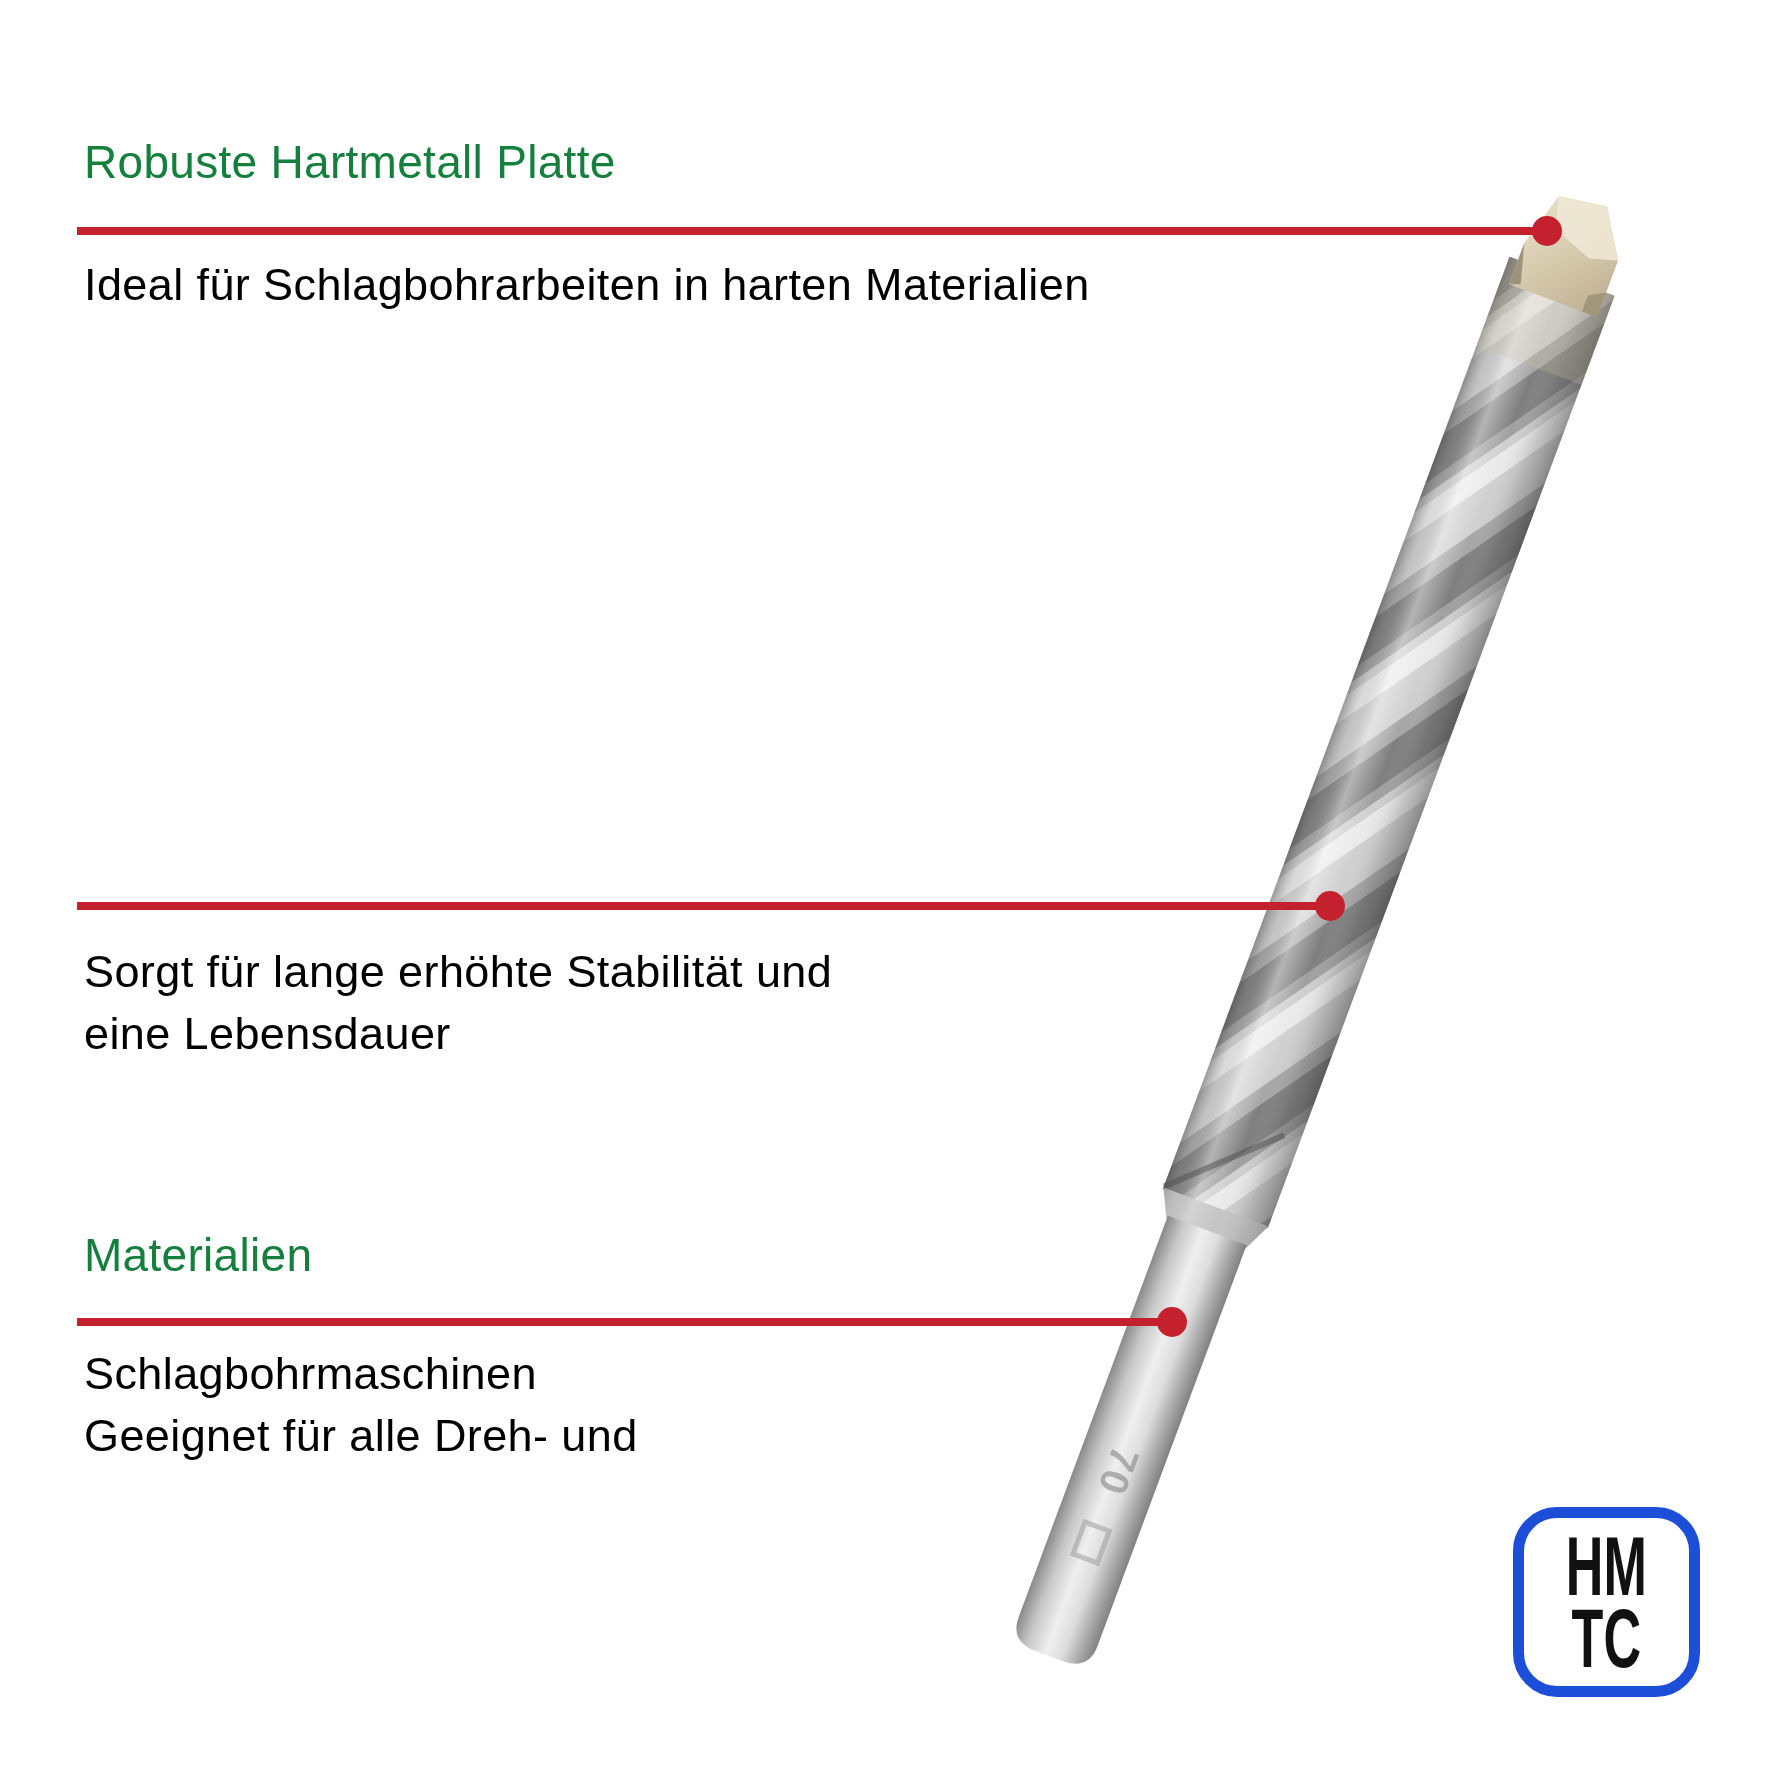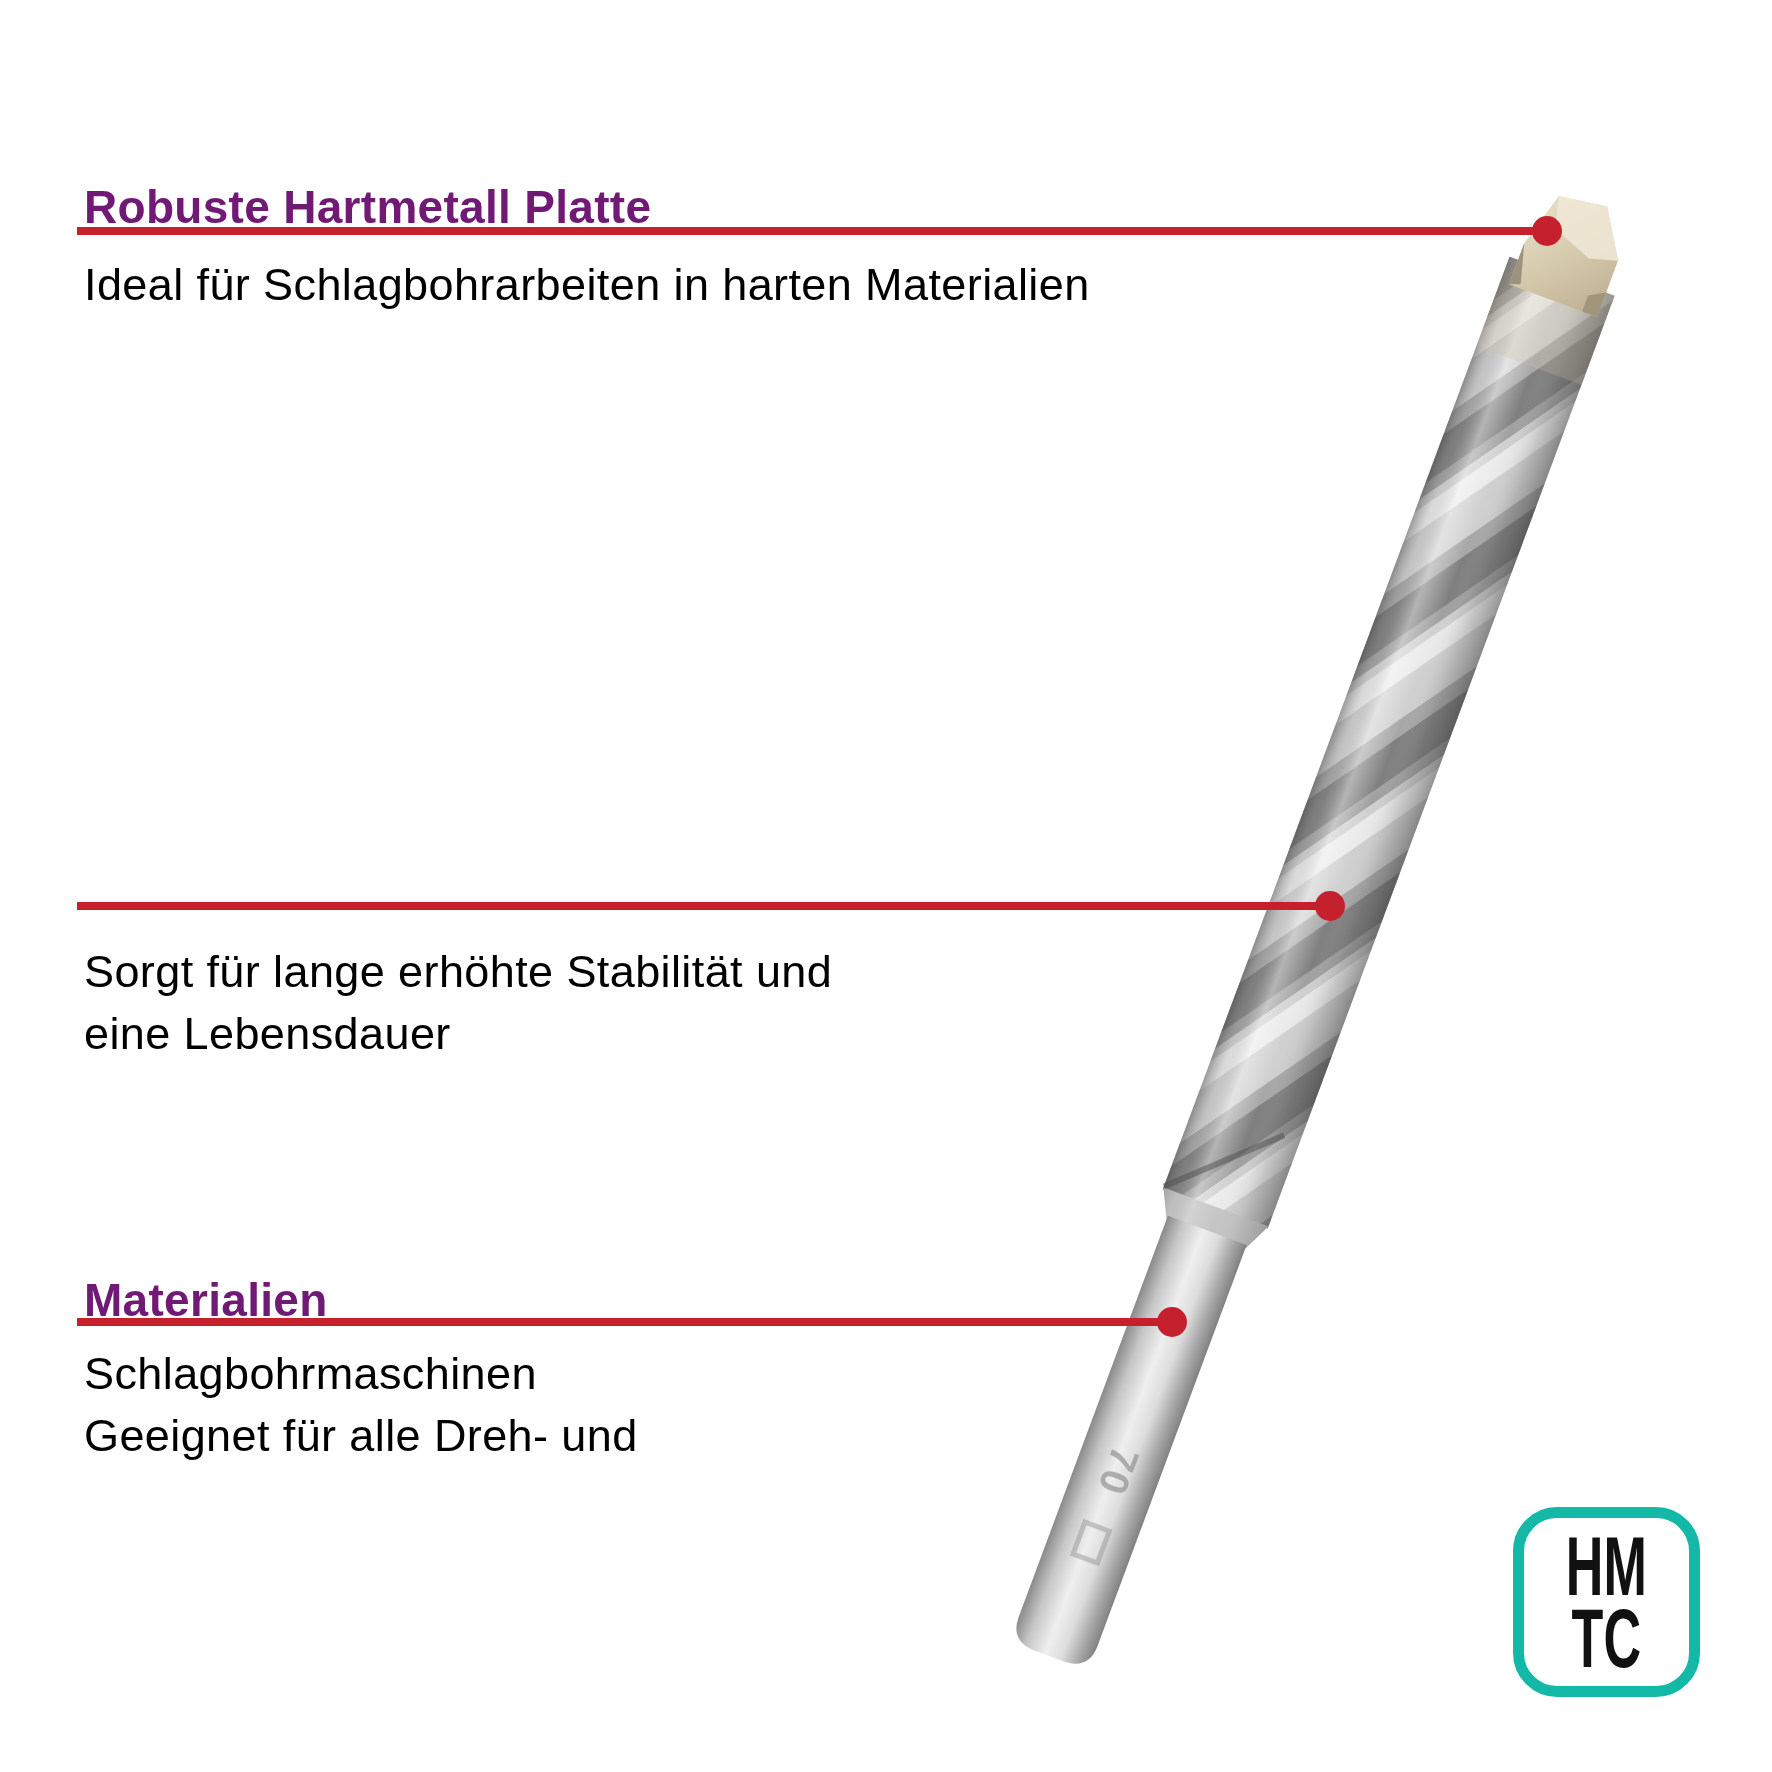--- a/index.html
+++ b/index.html
@@ -19,12 +19,11 @@
     position: absolute;
     left: 84px;
     font-size: 46px;
-    font-weight: 700;
+    font-weight: 400;
     letter-spacing: 0.3px;
     line-height: 1.1;
     white-space: nowrap;
-    color: #701a75;
-    margin-top: 45px;
+    color: #15803d;
   }
   .h1 { top: 137px; }
   .h2 { top: 812px; }

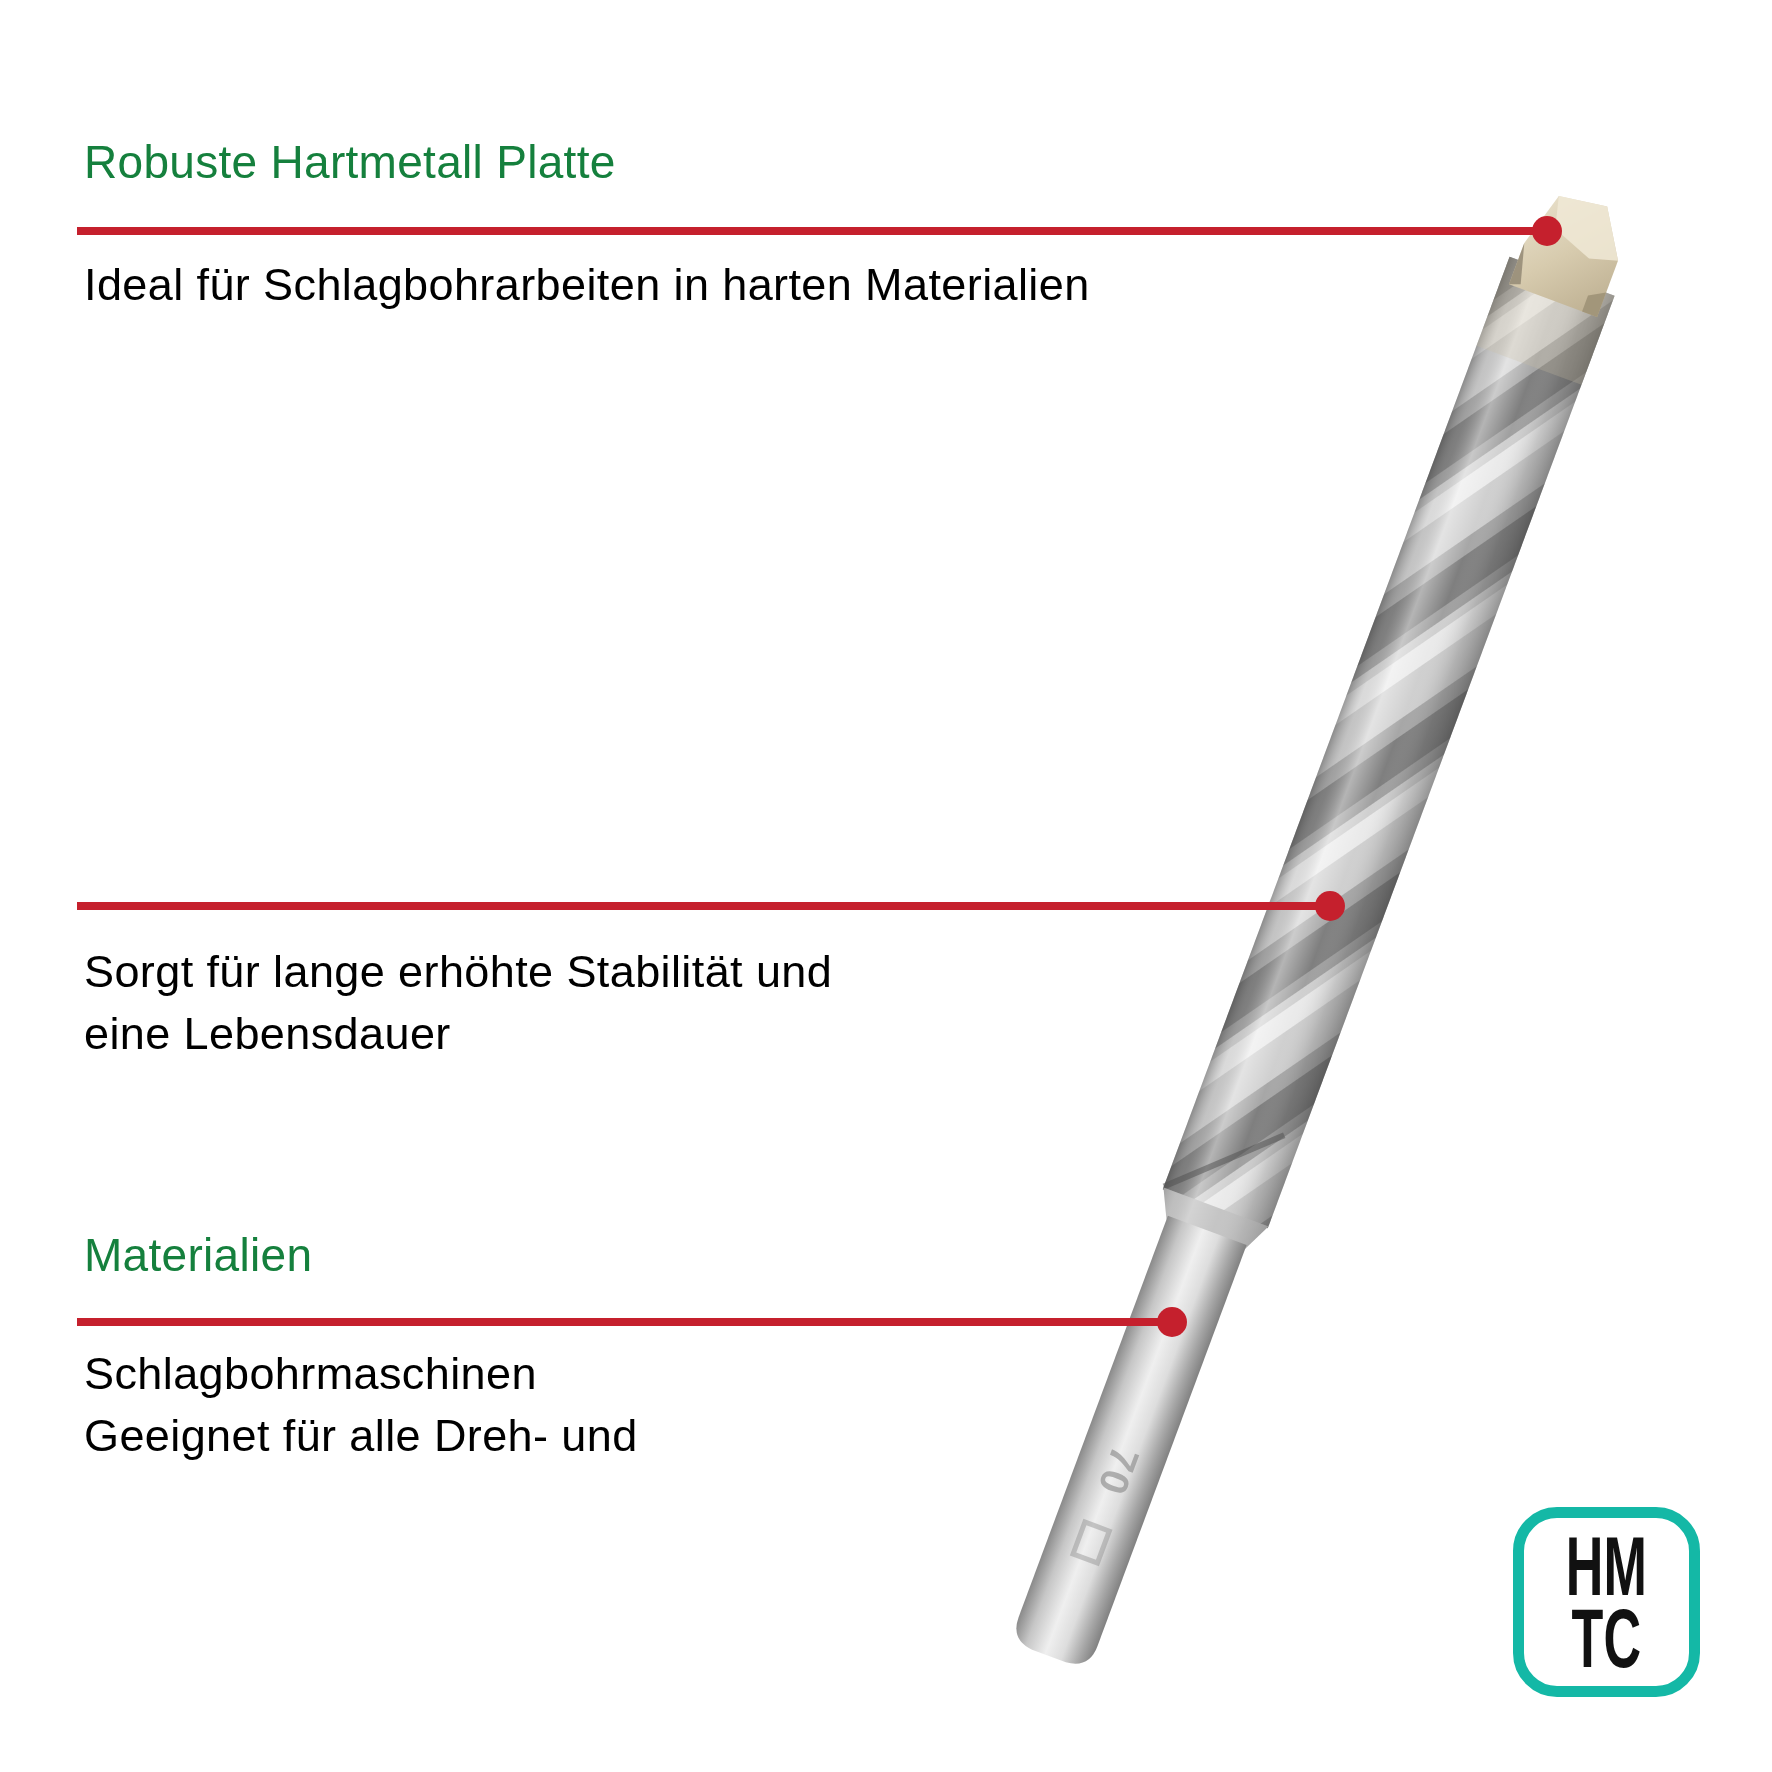--- a/index.html
+++ b/index.html
@@ -73,7 +73,7 @@
     width: 187px;
     height: 190px;
     box-sizing: border-box;
-    border: 11px solid #14b8a6;
+    border: 11px solid #1d4ed8;
     border-radius: 44px;
     background: #ffffff;
     display: flex;

